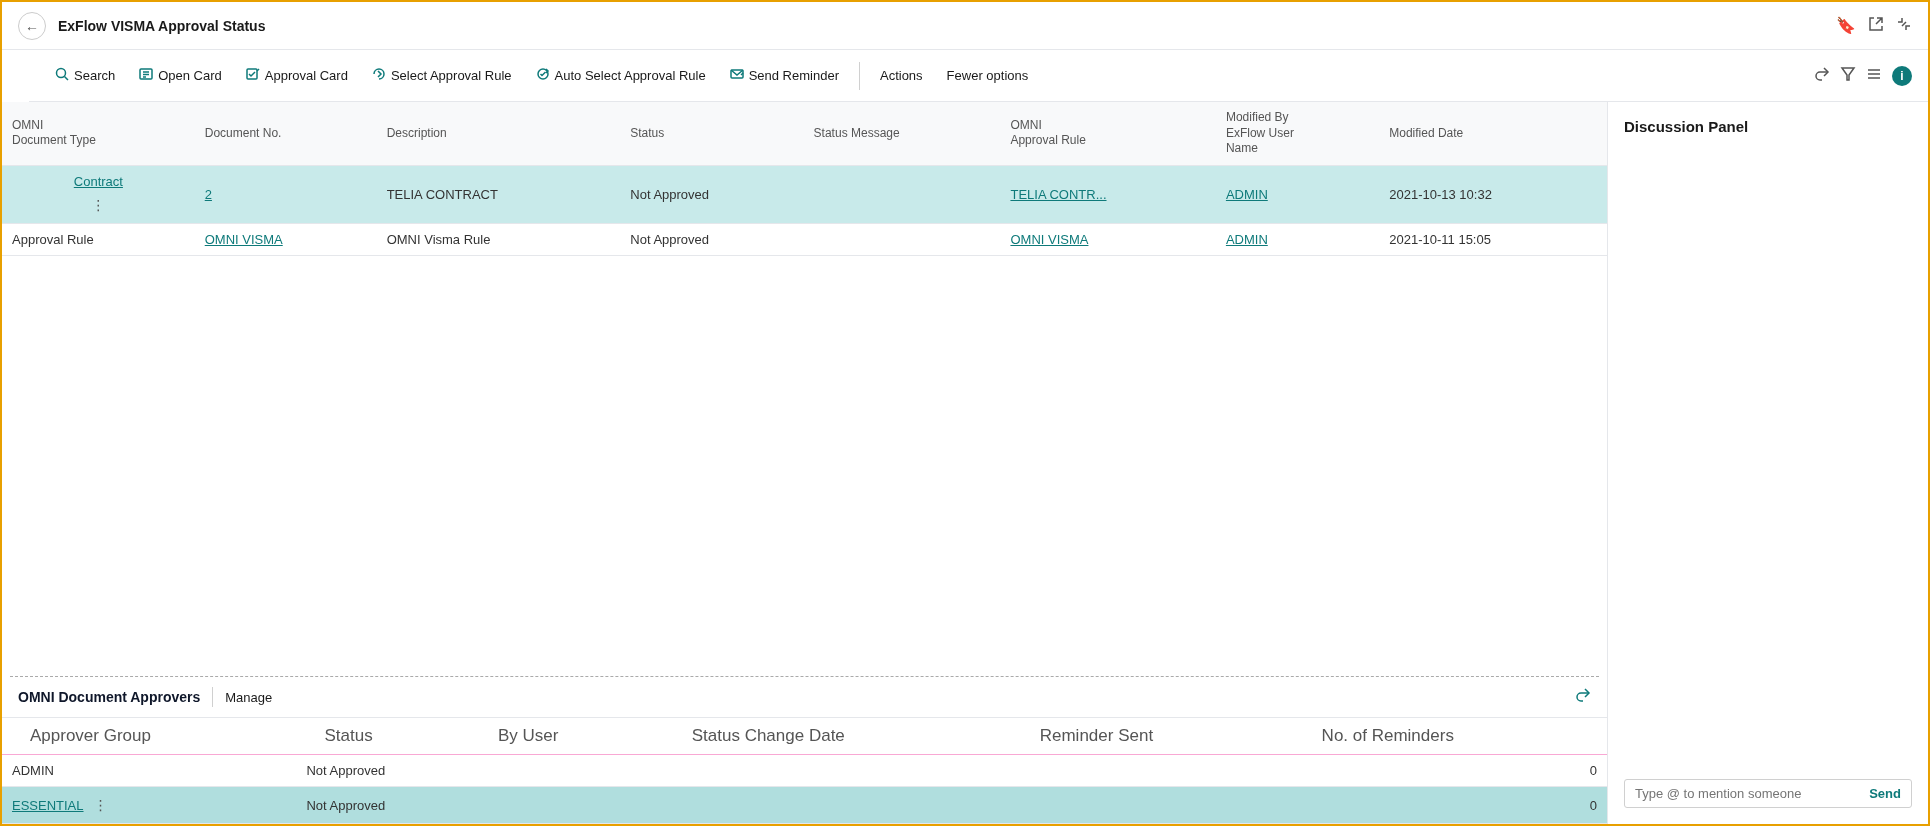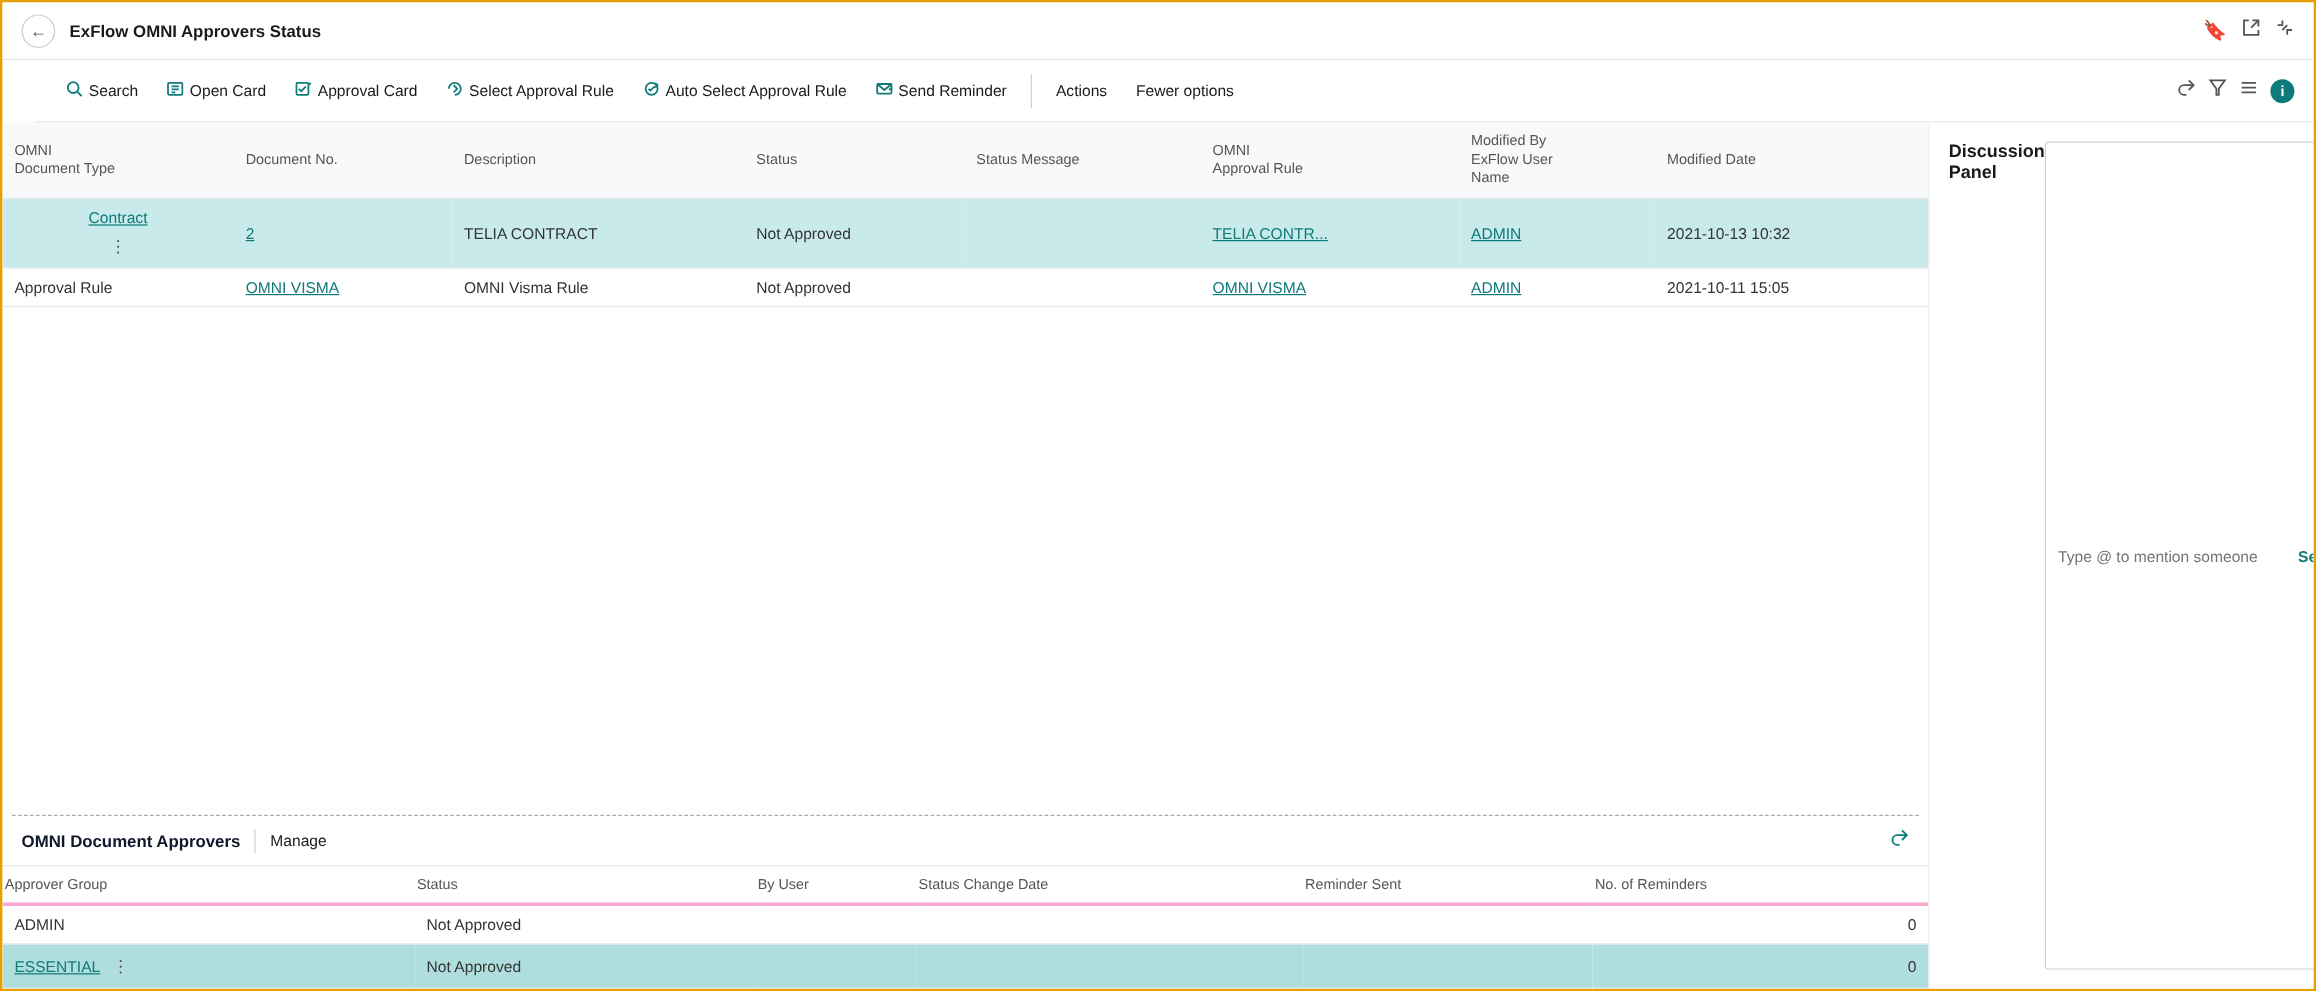--- a/index.html
+++ b/index.html
@@ -272,7 +272,7 @@
     <button class="back-btn">
       <span>←</span>
     </button>
-    <span class="title-text">ExFlow OMNI Approvers Status</span>
+    <span class="title-text">ExFlow VISMA Approval Status</span>
     <div class="title-icons">
       <span class="title-icon">🔖</span>
       <span class="title-icon">

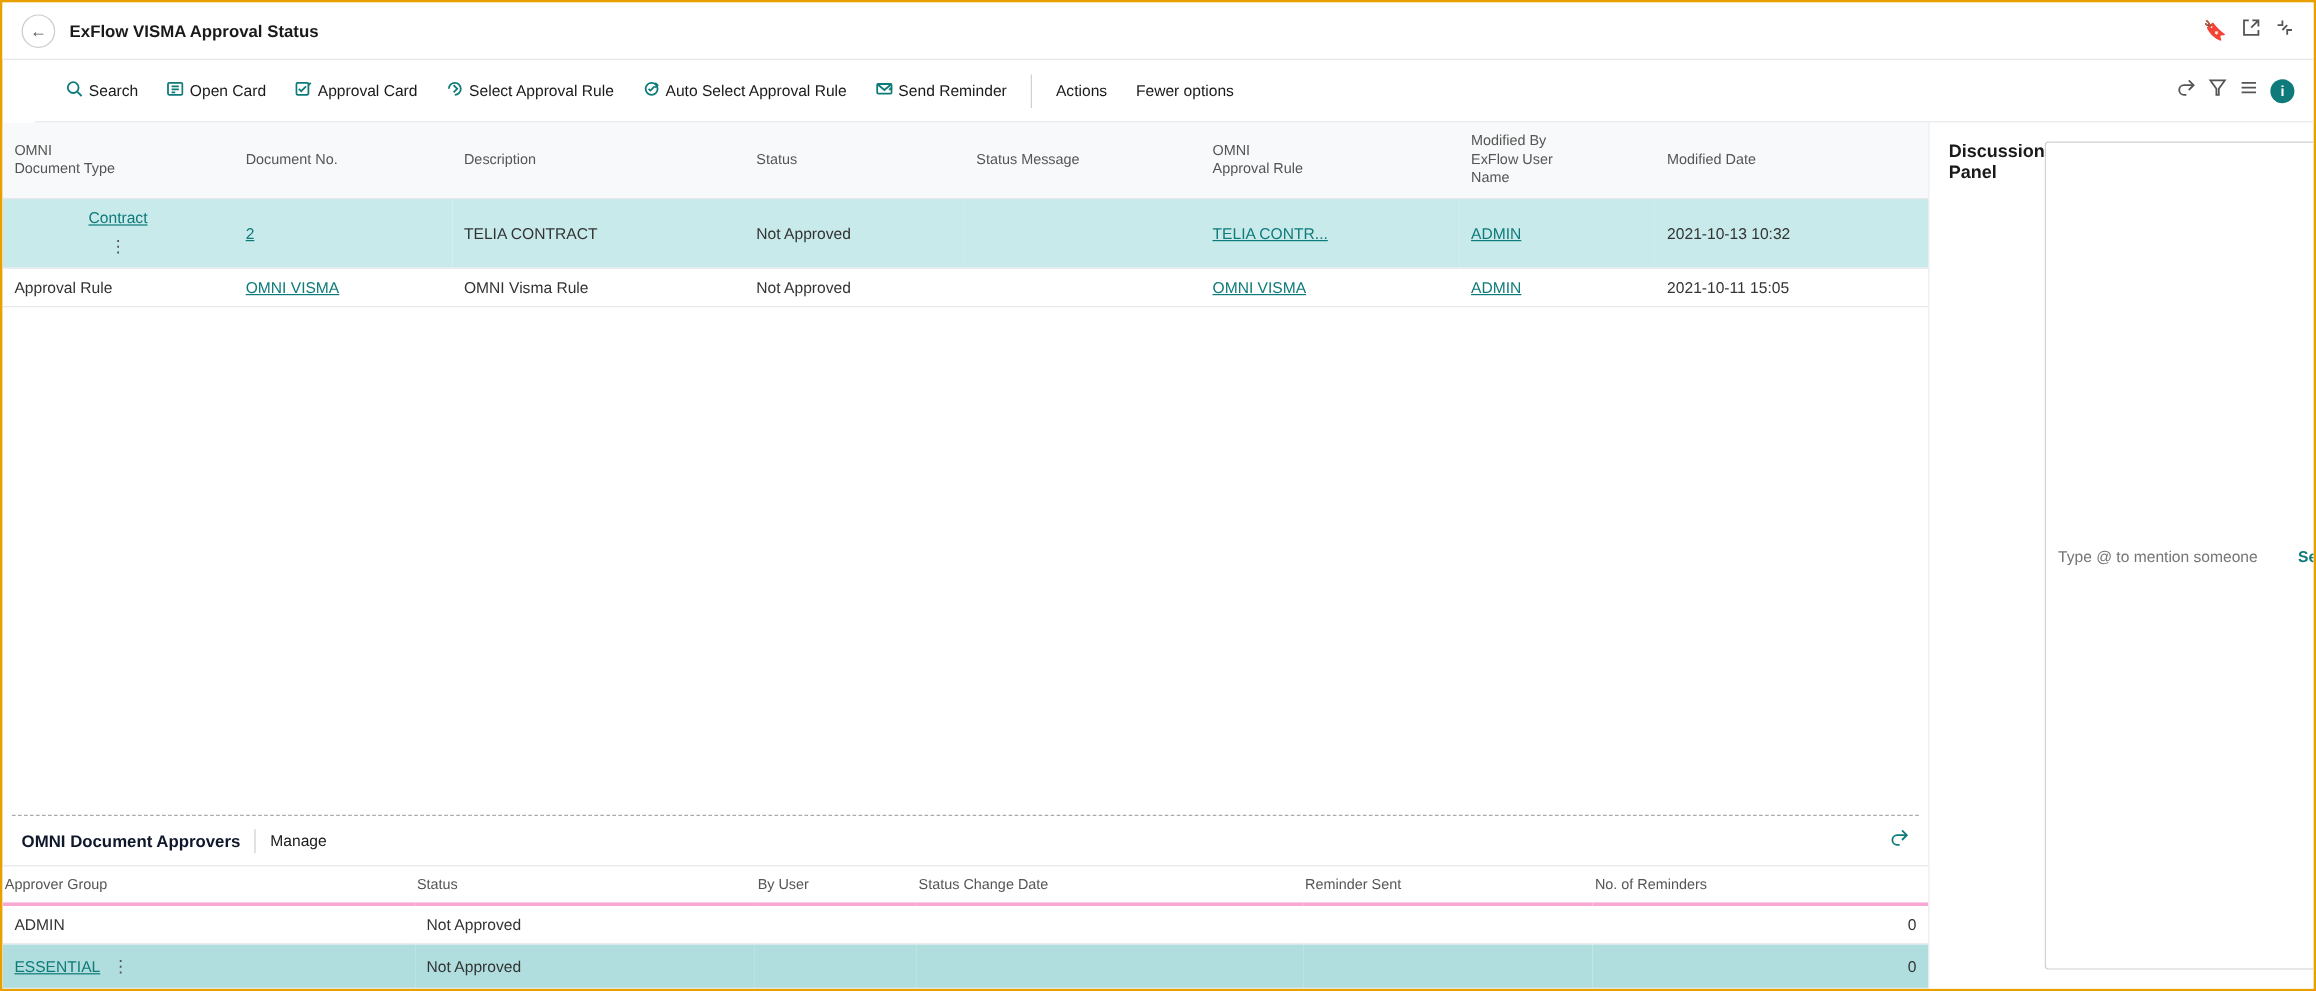--- a/index.html
+++ b/index.html
@@ -228,7 +228,7 @@
       width: 320px;
       flex-shrink: 0;
       display: flex;
-      flex-direction: row;
+      flex-direction: column;
       padding: 16px;
       background: #fff;
     }

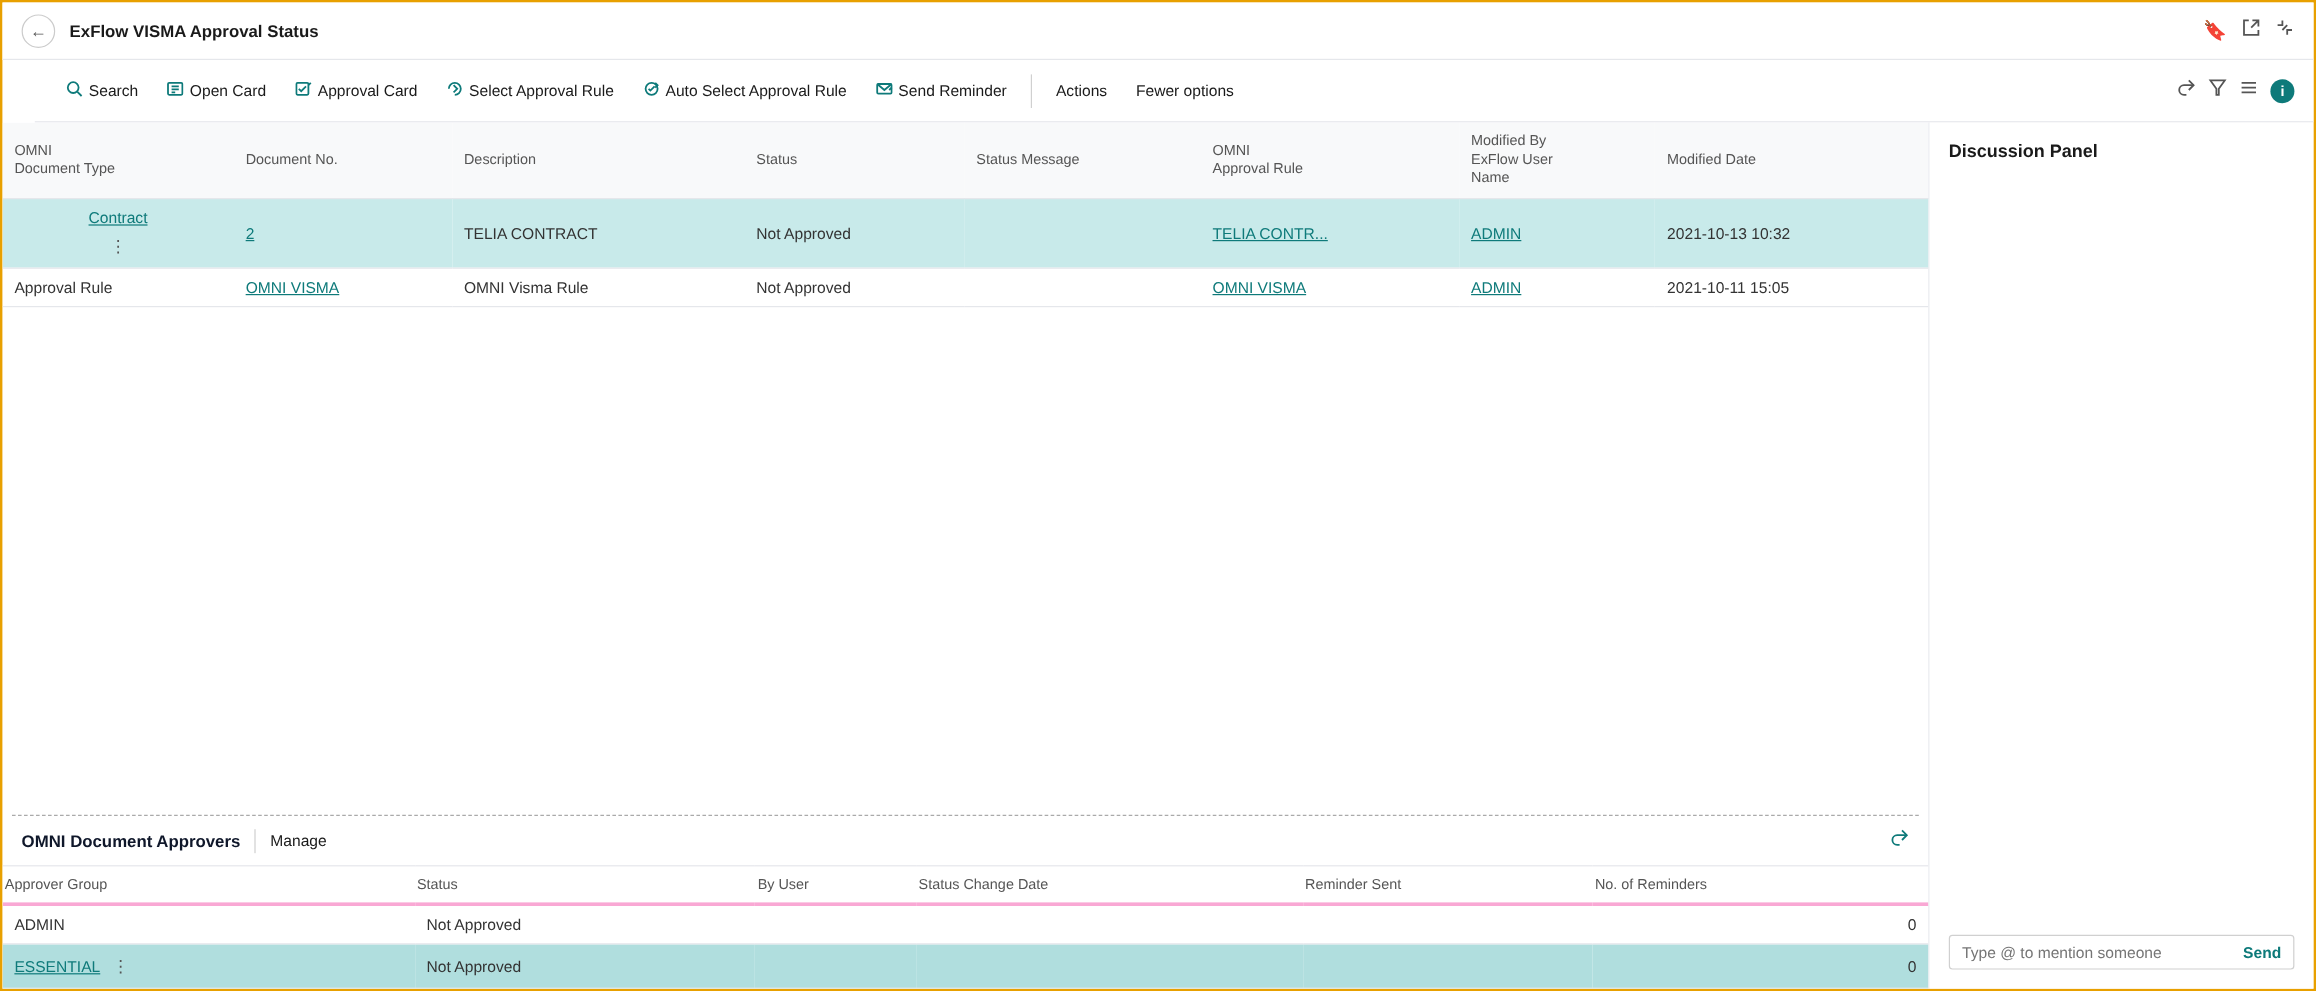--- a/index.html
+++ b/index.html
@@ -206,13 +206,13 @@
       border-collapse: collapse;
     }
     .approvers-table th {
-      padding: 8px 2px;
+      padding: 8px 28px;
       text-align: left;
       font-weight: 400;
       color: #555;
-      font-size: 12px;
+      font-size: 17px;
       border-top: 1px solid #e5e7eb;
-      border-bottom: 3px solid #f9a8d4;
+      border-bottom: 1px solid #f9a8d4;
       background: #fff;
     }
     .approvers-table td {

